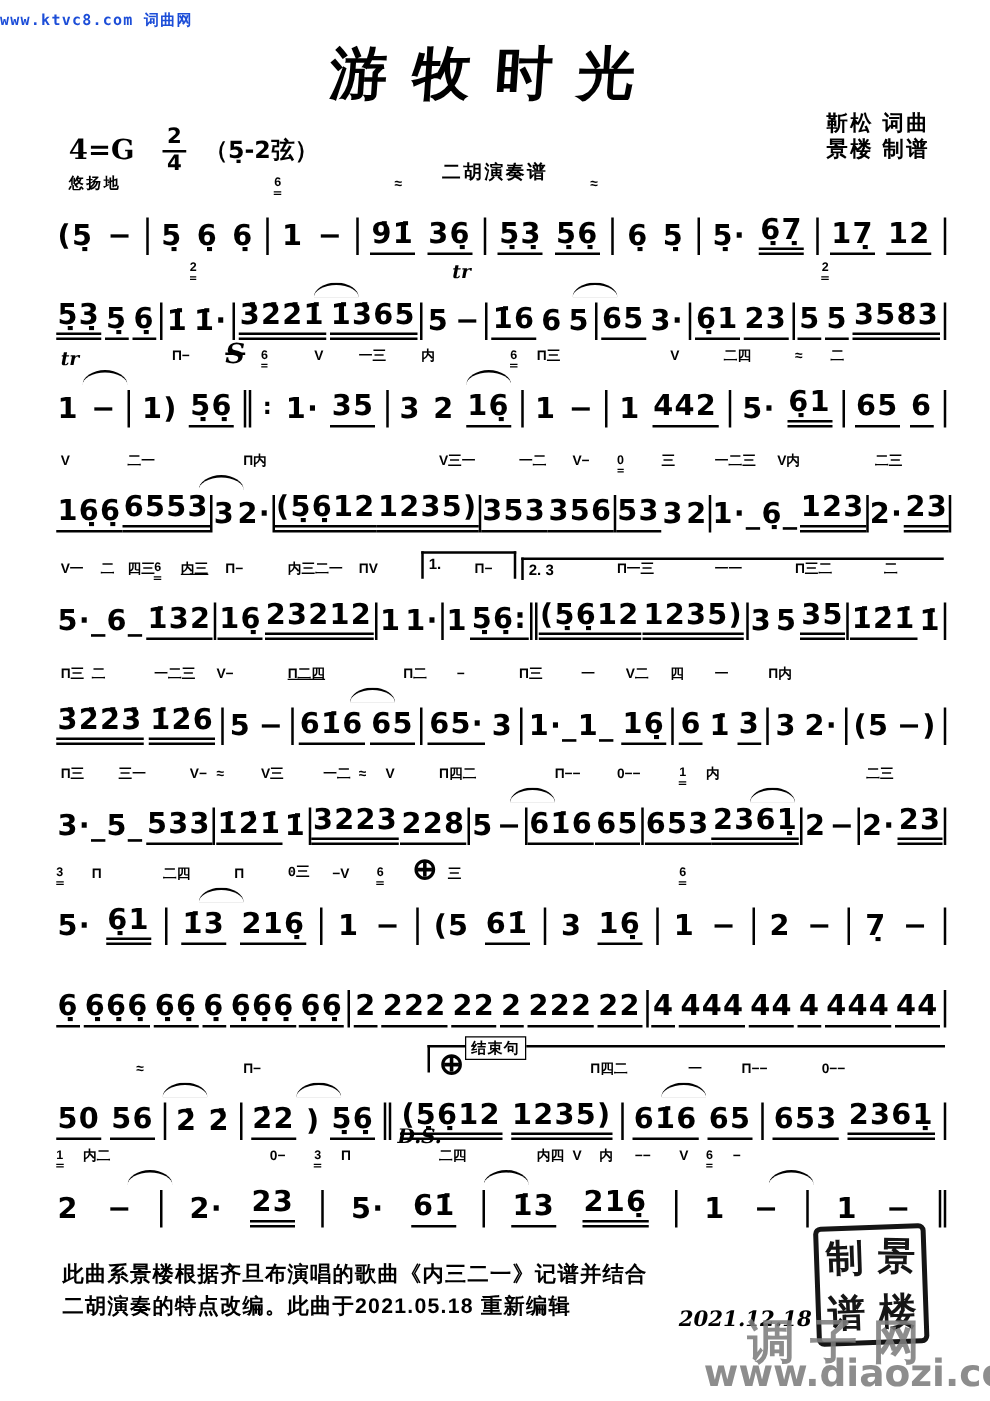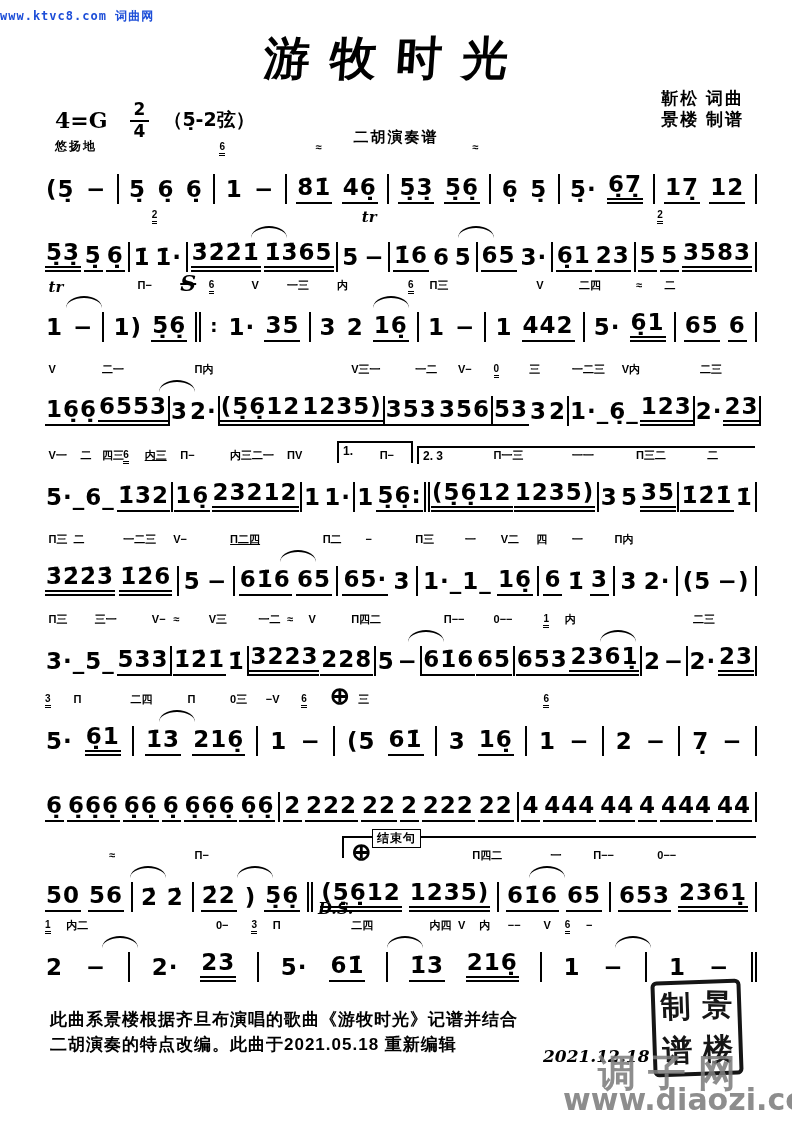--- a/index.html
+++ b/index.html
@@ -121,7 +121,7 @@
       <span class="note">1</span>
       <span class="note">−</span>
       <span class="bar"></span>
-      <span class="note u1">8̇1̇</span>
+      <span class="note u1">9̇1̇</span>
       <span class="note u1">46̣</span>
       <span class="bar"></span>
       <span class="note u1">5̣3̣</span>

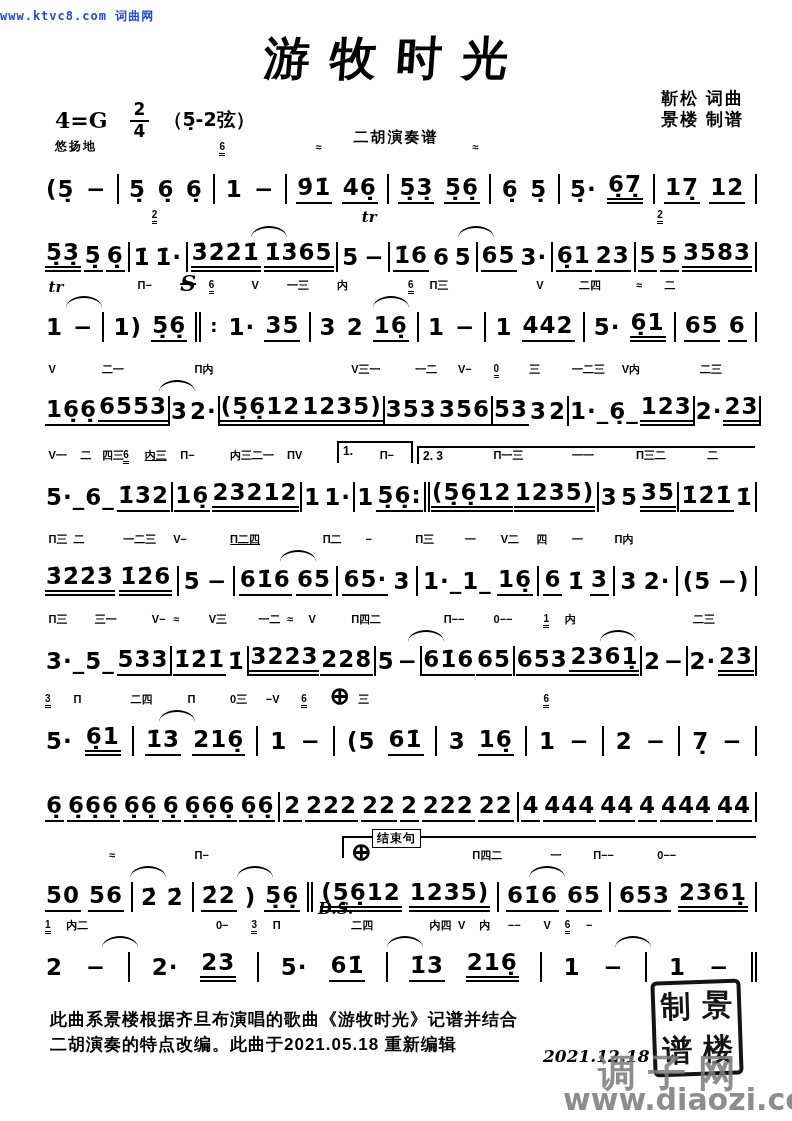--- a/index.html
+++ b/index.html
@@ -122,7 +122,7 @@
       <span class="note">−</span>
       <span class="bar"></span>
       <span class="note u1">9̇1̇</span>
-      <span class="note u1">46̣</span>
+      <span class="note u1">36̣</span>
       <span class="bar"></span>
       <span class="note u1">5̣3̣</span>
       <span class="note u1">5̣6̣</span>

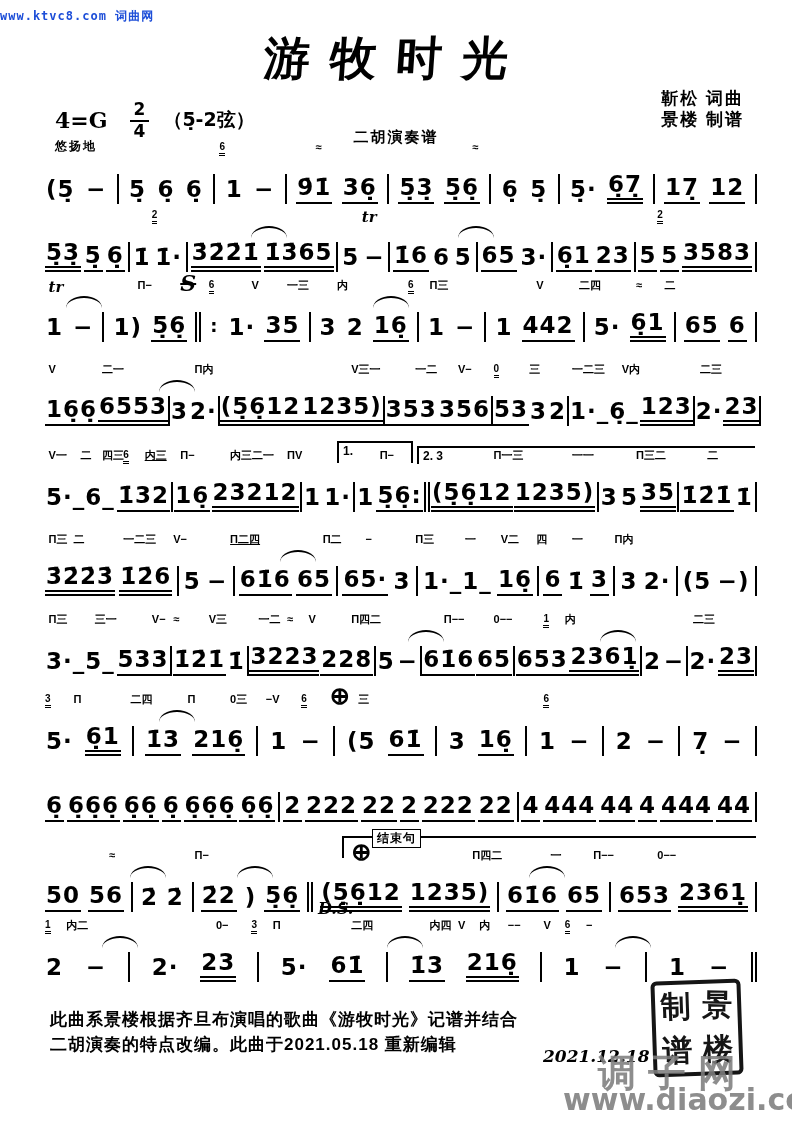--- a/index.html
+++ b/index.html
@@ -389,7 +389,7 @@
     <span class="mark" style="left: 12%;">二四</span>
     <span class="mark slur" style="left: 16%;"></span>
     <span class="mark" style="left: 20%;">Π</span>
-    <span class="mark" style="left: 26%;">0三</span>
+    <span class="mark" style="left: 26%; font-family: Liberation Mono, monospace;">0三</span>
     <span class="mark" style="left: 31%;">−V</span>
     <span class="mark pos" style="left: 36%;">6</span>
     <span class="mark coda" style="left: 40%;">⊕</span>

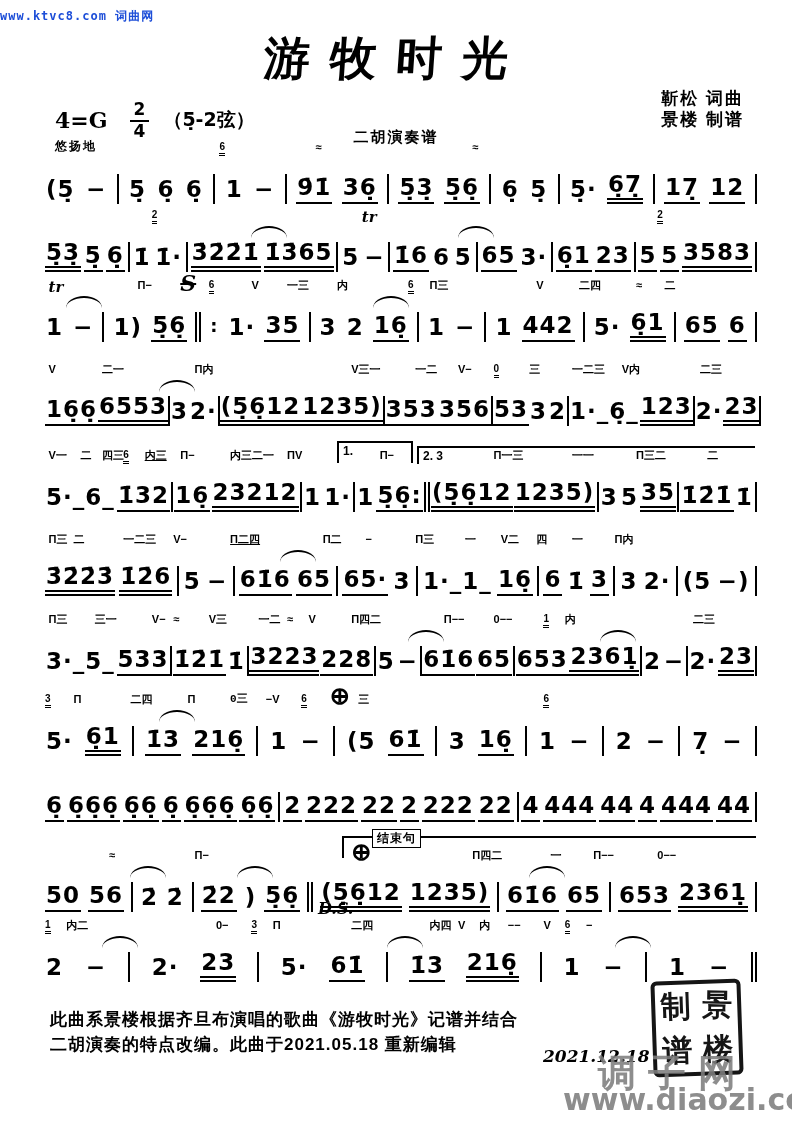--- a/index.html
+++ b/index.html
@@ -530,7 +530,7 @@
 </div>
 <div class="abs ds">D.S.</div>
 
-<div class="abs note-line1">此曲系景楼根据齐旦布演唱的歌曲《游牧时光》记谱并结合</div>
+<div class="abs note-line1">此曲系景楼根据齐旦布演唱的歌曲《内三二一》记谱并结合</div>
 <div class="abs note-line2">二胡演奏的特点改编。此曲于2021.05.18 重新编辑</div>
 <div class="abs date">2021.12.18</div>
 

